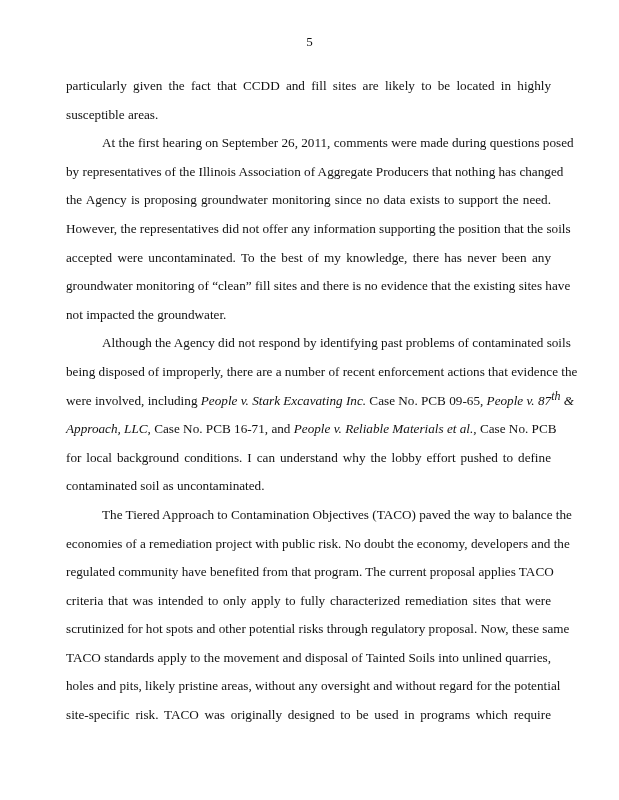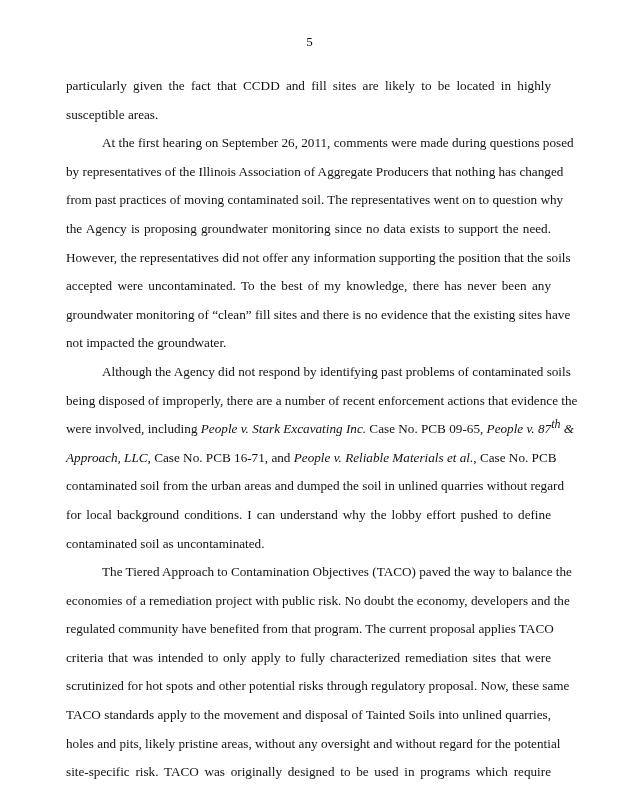--- a/index.html
+++ b/index.html
@@ -35,7 +35,6 @@
       <div>
         <span class="line indent">At the first hearing on September 26, 2011, comments were made during questions posed</span>
         <span class="line">by representatives of the Illinois Association of Aggregate Producers that nothing has changed</span>
-        <span class="line">from past practices of moving contaminated soil.  The representatives went on to question why</span>
         <span class="line">the Agency is proposing groundwater monitoring since no data exists to support the need.</span>
         <span class="line">However, the representatives did not offer any information supporting the position that the soils</span>
         <span class="line">accepted were uncontaminated.  To the best of my knowledge, there has never been any</span>

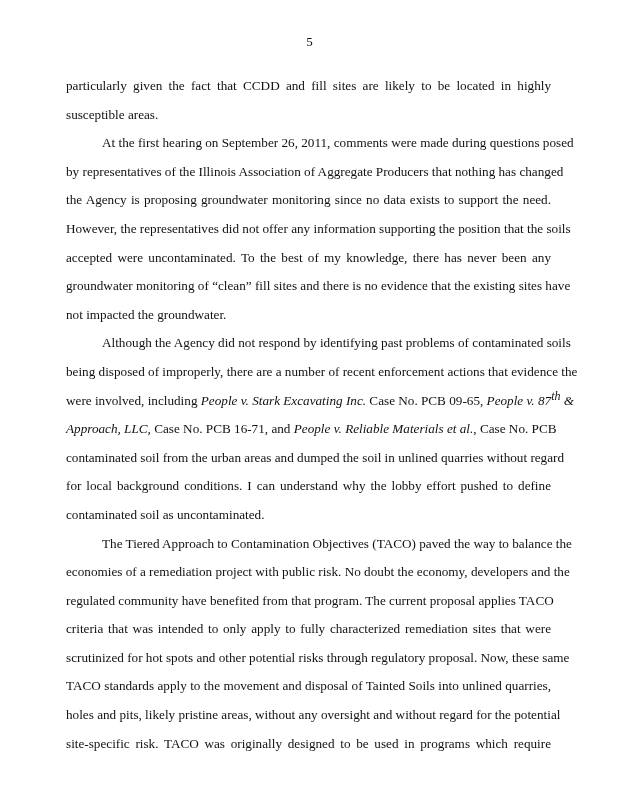--- a/index.html
+++ b/index.html
@@ -46,7 +46,6 @@
         <span class="line">being disposed of improperly, there are a number of recent enforcement actions that evidence the</span>
         <span class="line"><span>were involved, including </span><i>People v. Stark Excavating Inc.</i><span>  Case No. PCB 09-65,  </span><i>People v. 87</i><sup><i>th</i></sup><i> &amp;</i></span>
         <span class="line"><i>Approach, LLC</i><span>, Case No. PCB 16-71, and </span><i>People v. Reliable Materials et al.</i><span>, Case No. PCB</span></span>
-        <span class="line">contaminated soil from the urban areas and dumped the soil in unlined quarries without regard</span>
         <span class="line">for local background conditions.  I can understand why the lobby effort pushed to define</span>
         <span class="line last">contaminated soil as uncontaminated.</span>
       </div>

